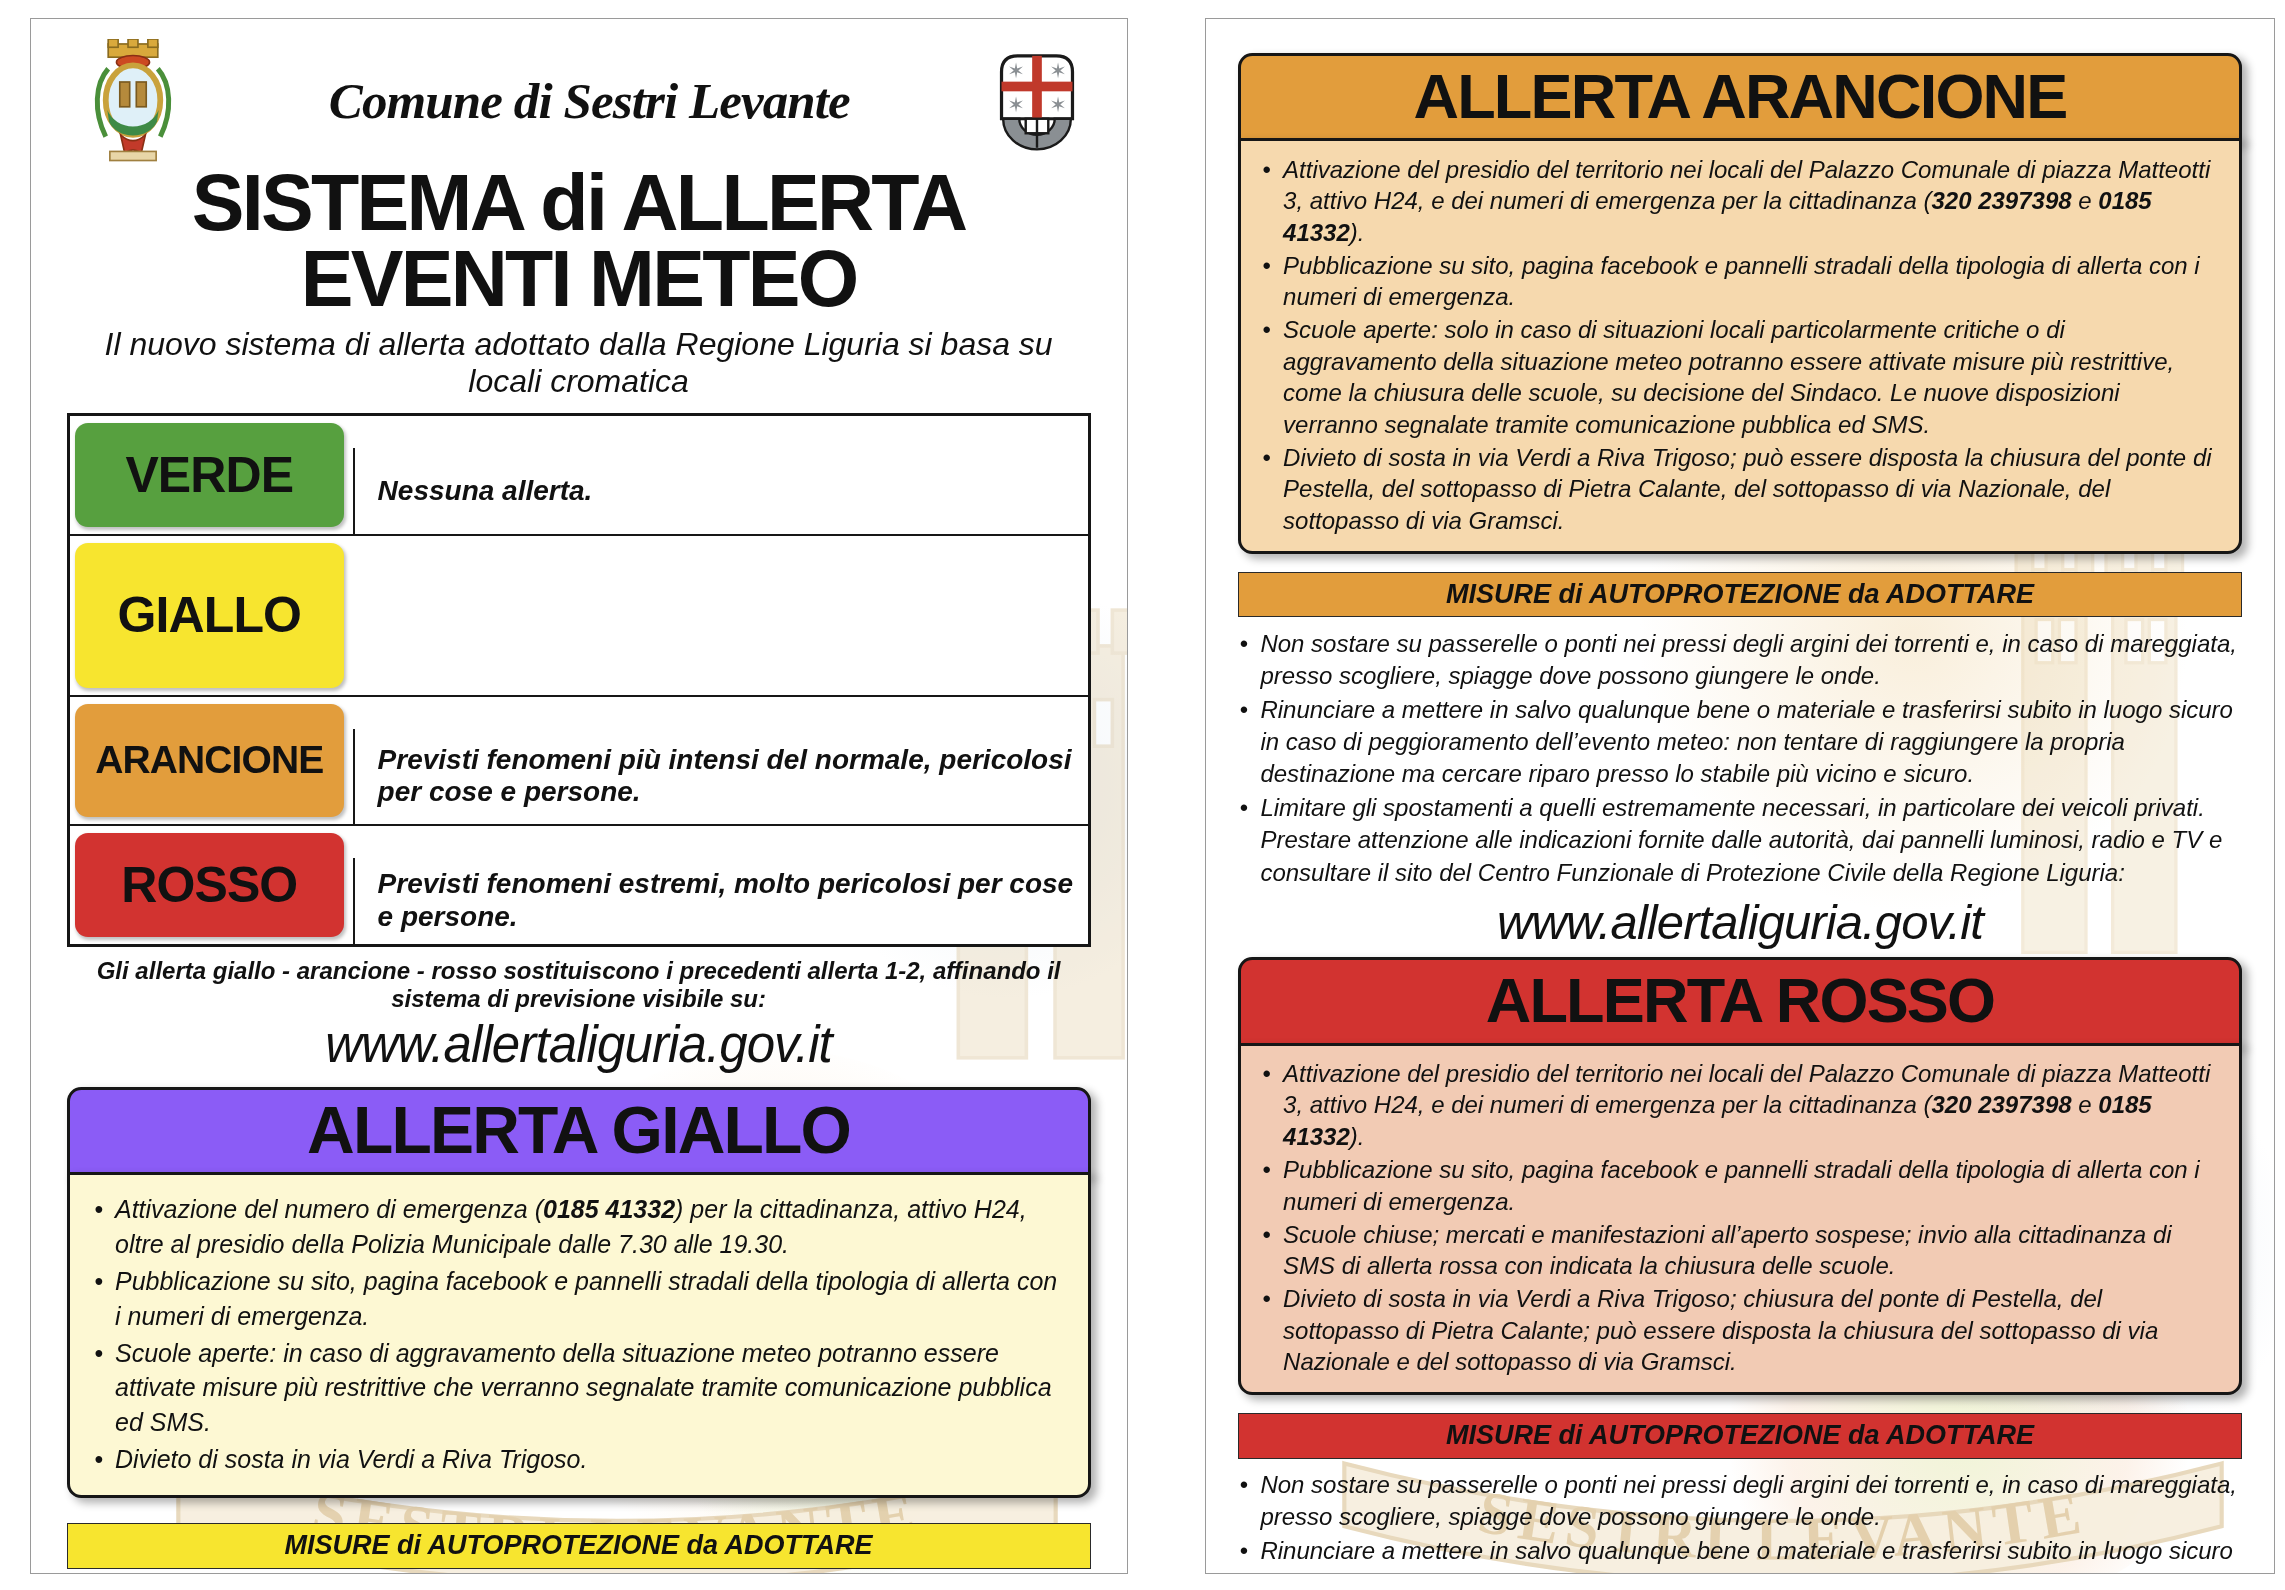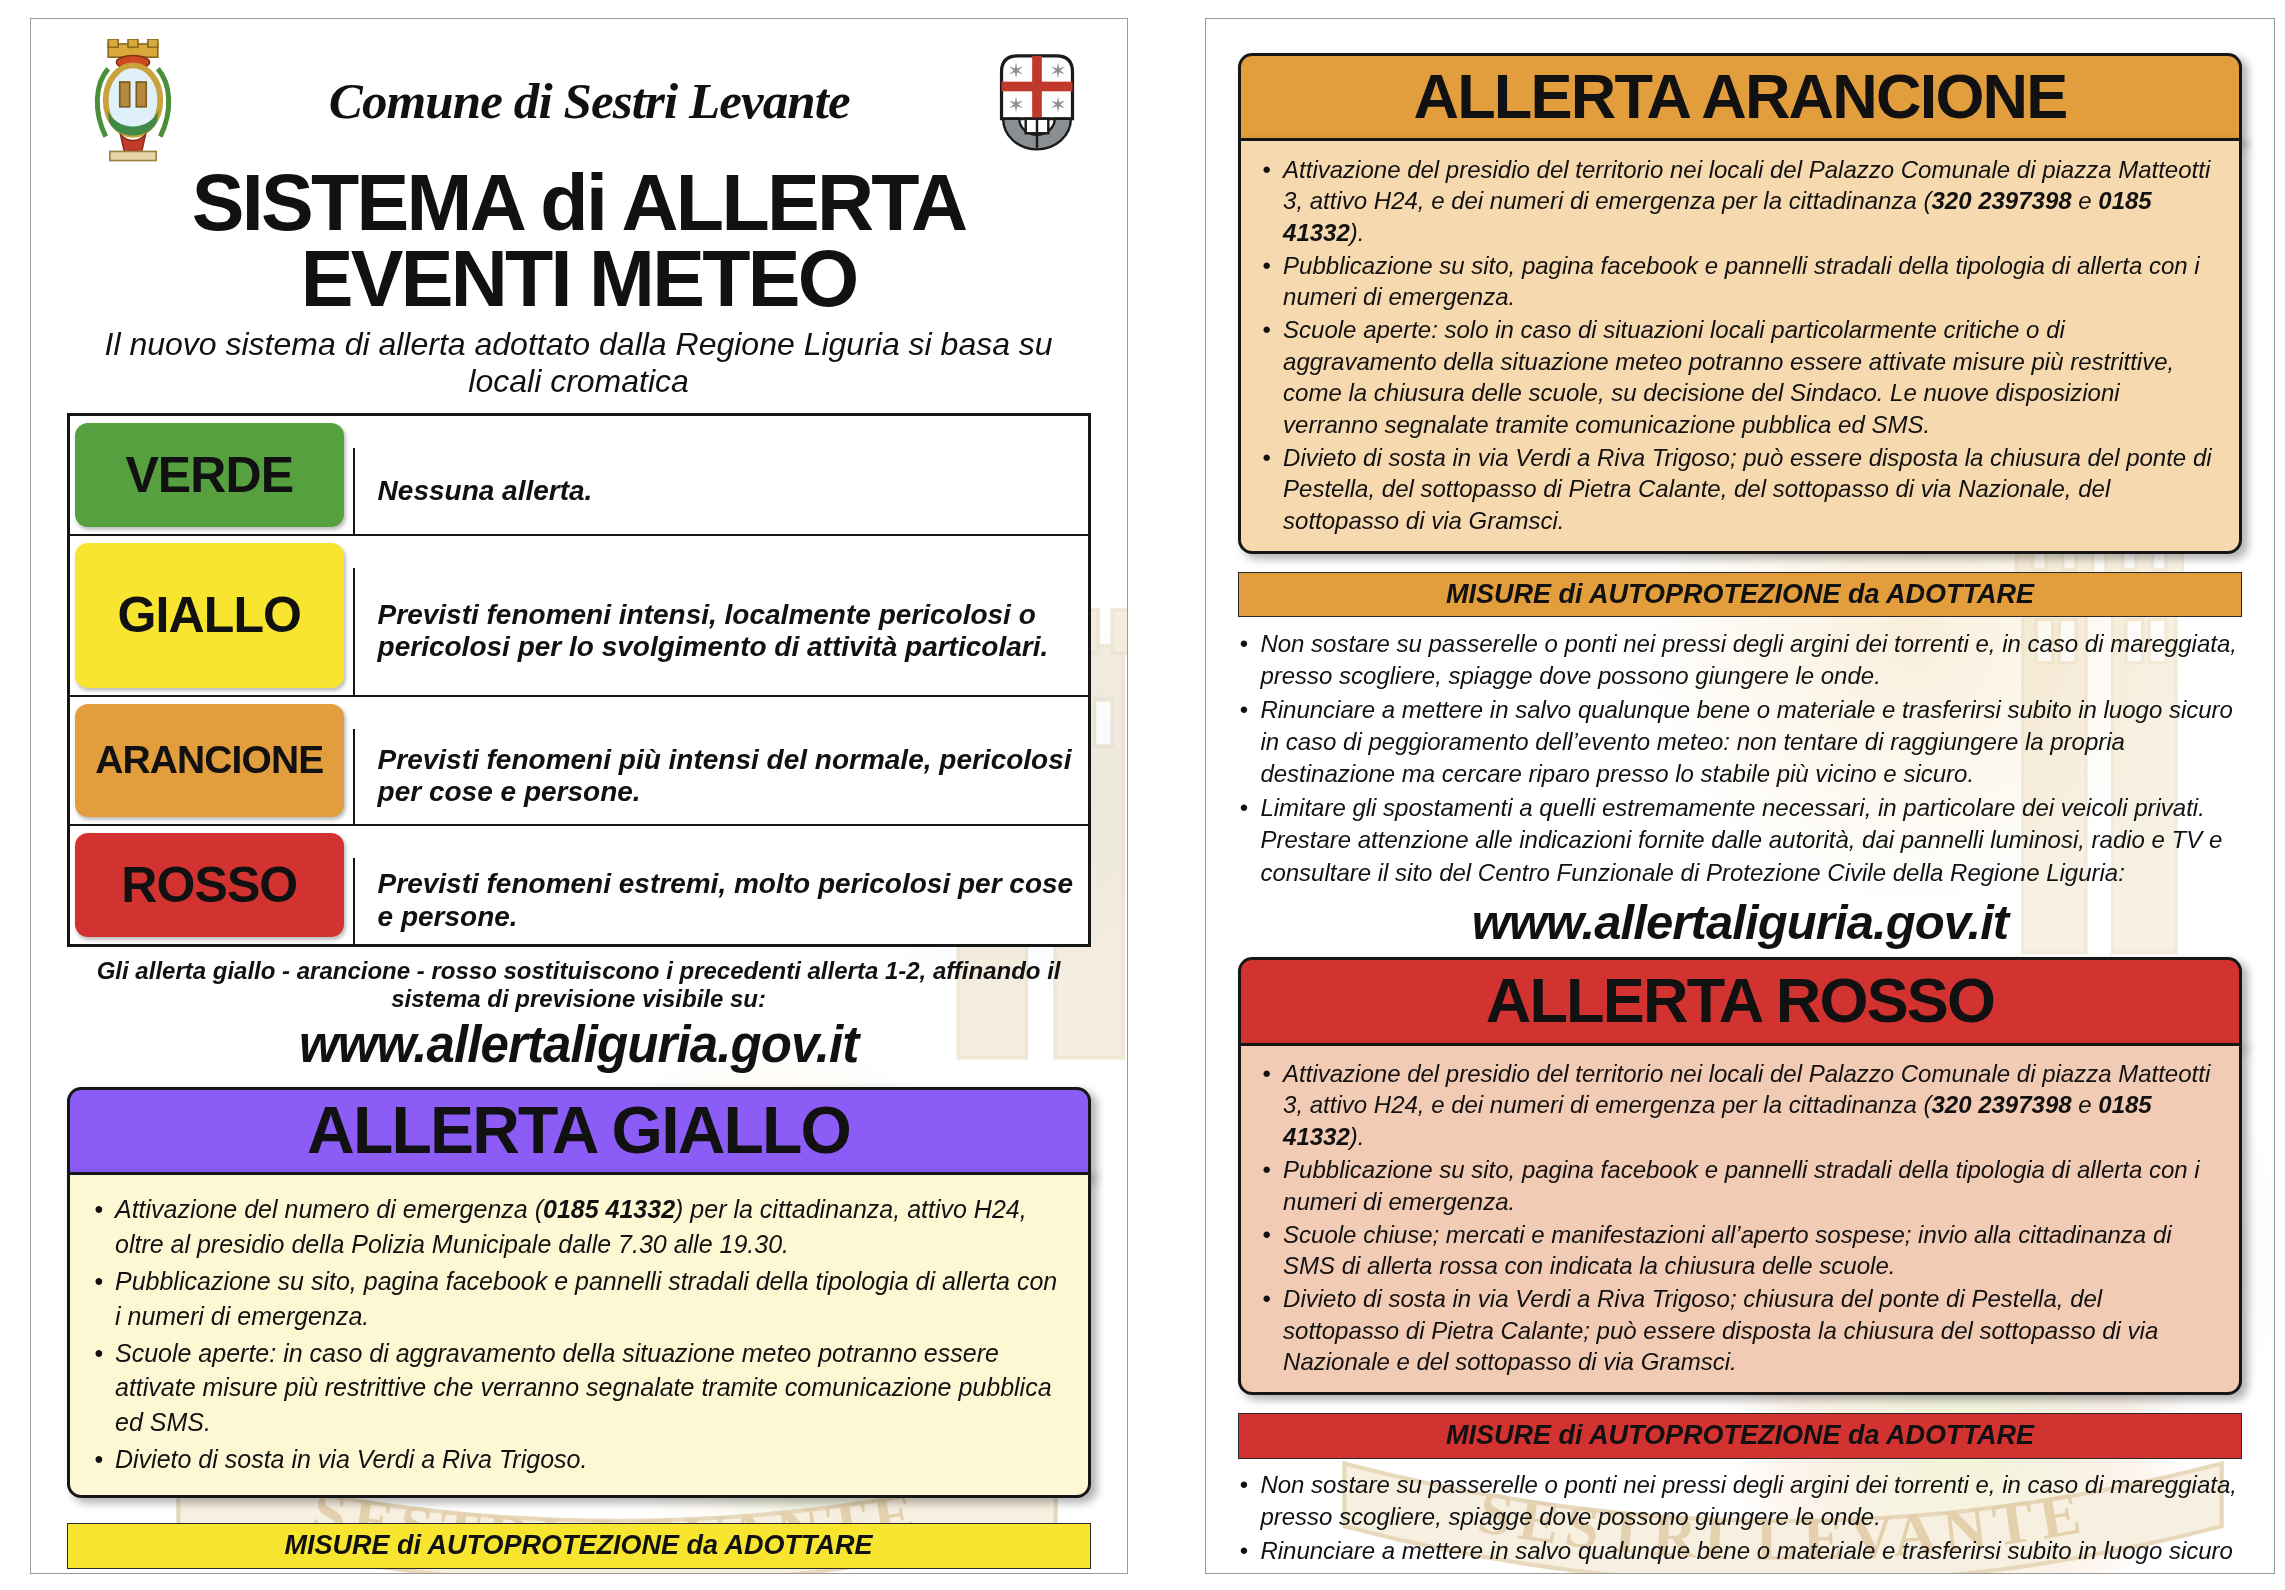--- a/index.html
+++ b/index.html
@@ -154,7 +154,6 @@
             <div class="level-chip-cell">
               <div class="level-chip" style="background: rgb(247, 229, 47);">GIALLO</div>
             </div>
-            <div class="level-desc">Previsti fenomeni intensi, localmente pericolosi o pericolosi per lo svolgimento di attività particolari.</div>
           </div>
 
           <div class="level-row">

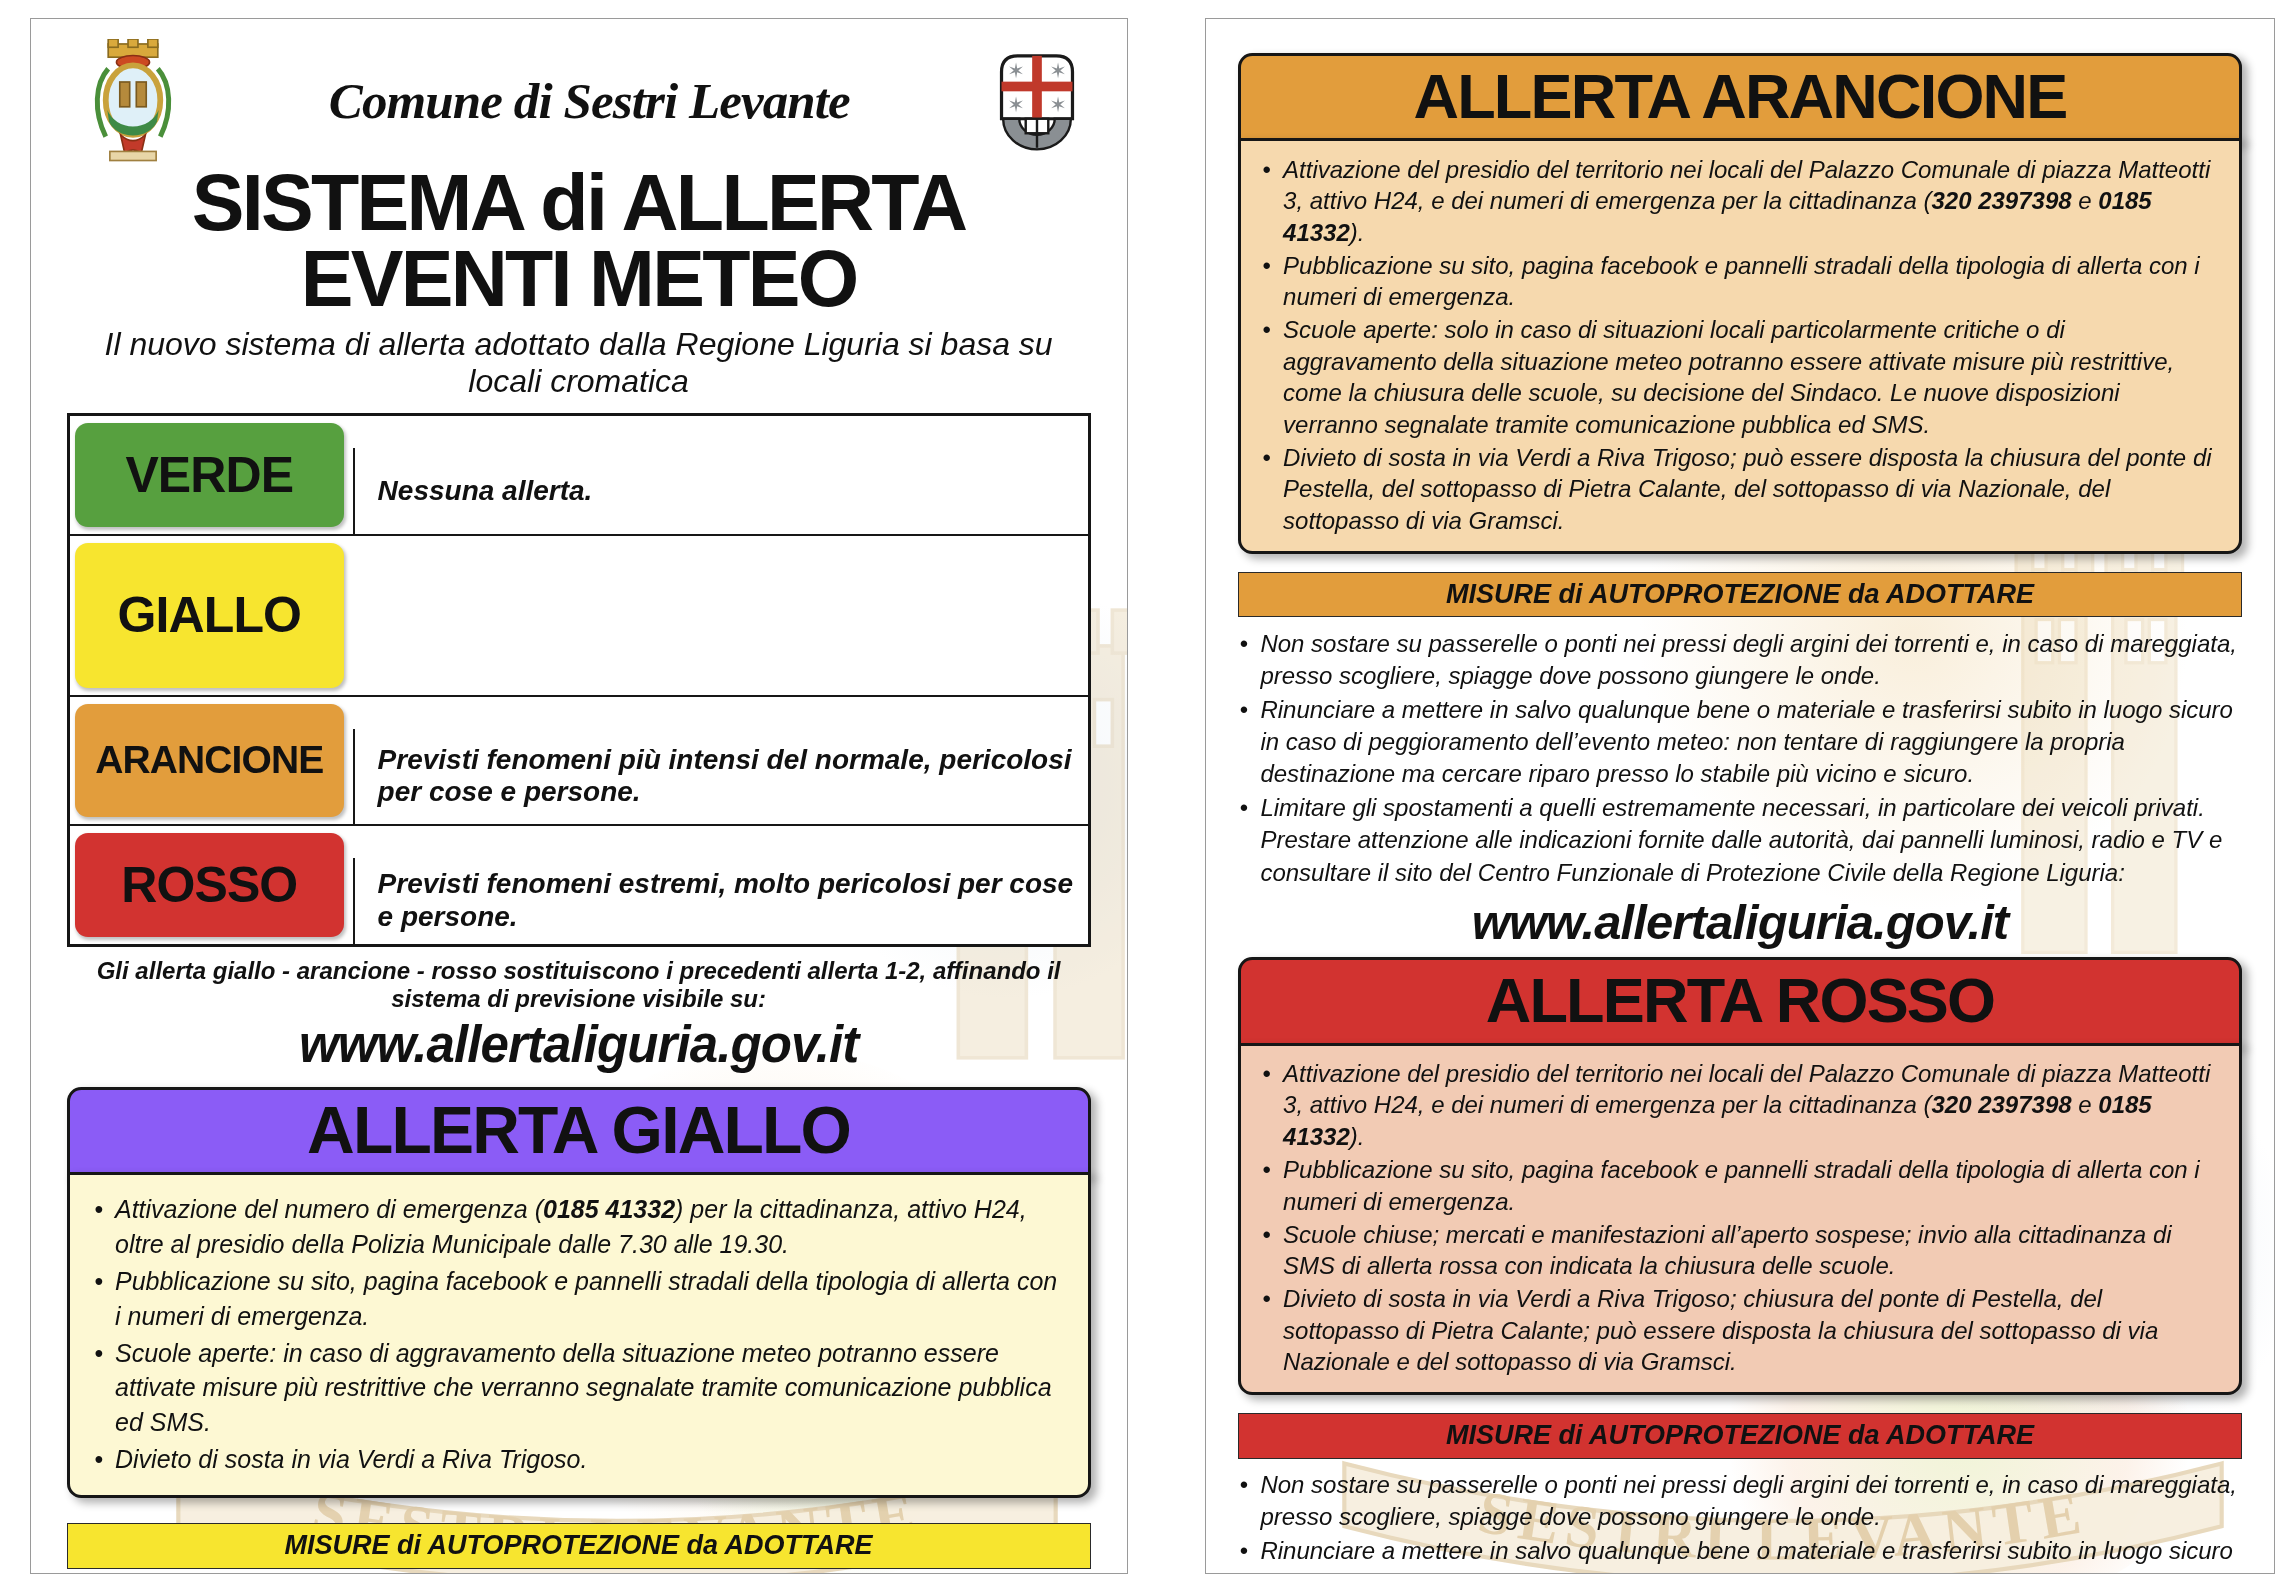--- a/index.html
+++ b/index.html
@@ -40,7 +40,7 @@
     font-style:italic;font-weight:bold;font-size:28px;line-height:1.16;margin-top:32px;}
 
   .note{margin-top:10.7px;text-align:center;font-style:italic;font-weight:600;font-size:24px;}
-  .site-link{text-align:center;font-style:italic;font-weight:bold;font-size:51px;letter-spacing:-0.9px;margin-top:1.8px;}
+  .site-link{text-align:center;font-style:italic;font-weight:normal;font-size:51px;letter-spacing:-0.9px;margin-top:1.8px;}
 
   
   .sec-header{border:3.6px solid #161616;border-radius:14.3px 14.3px 0 0;text-align:center;

